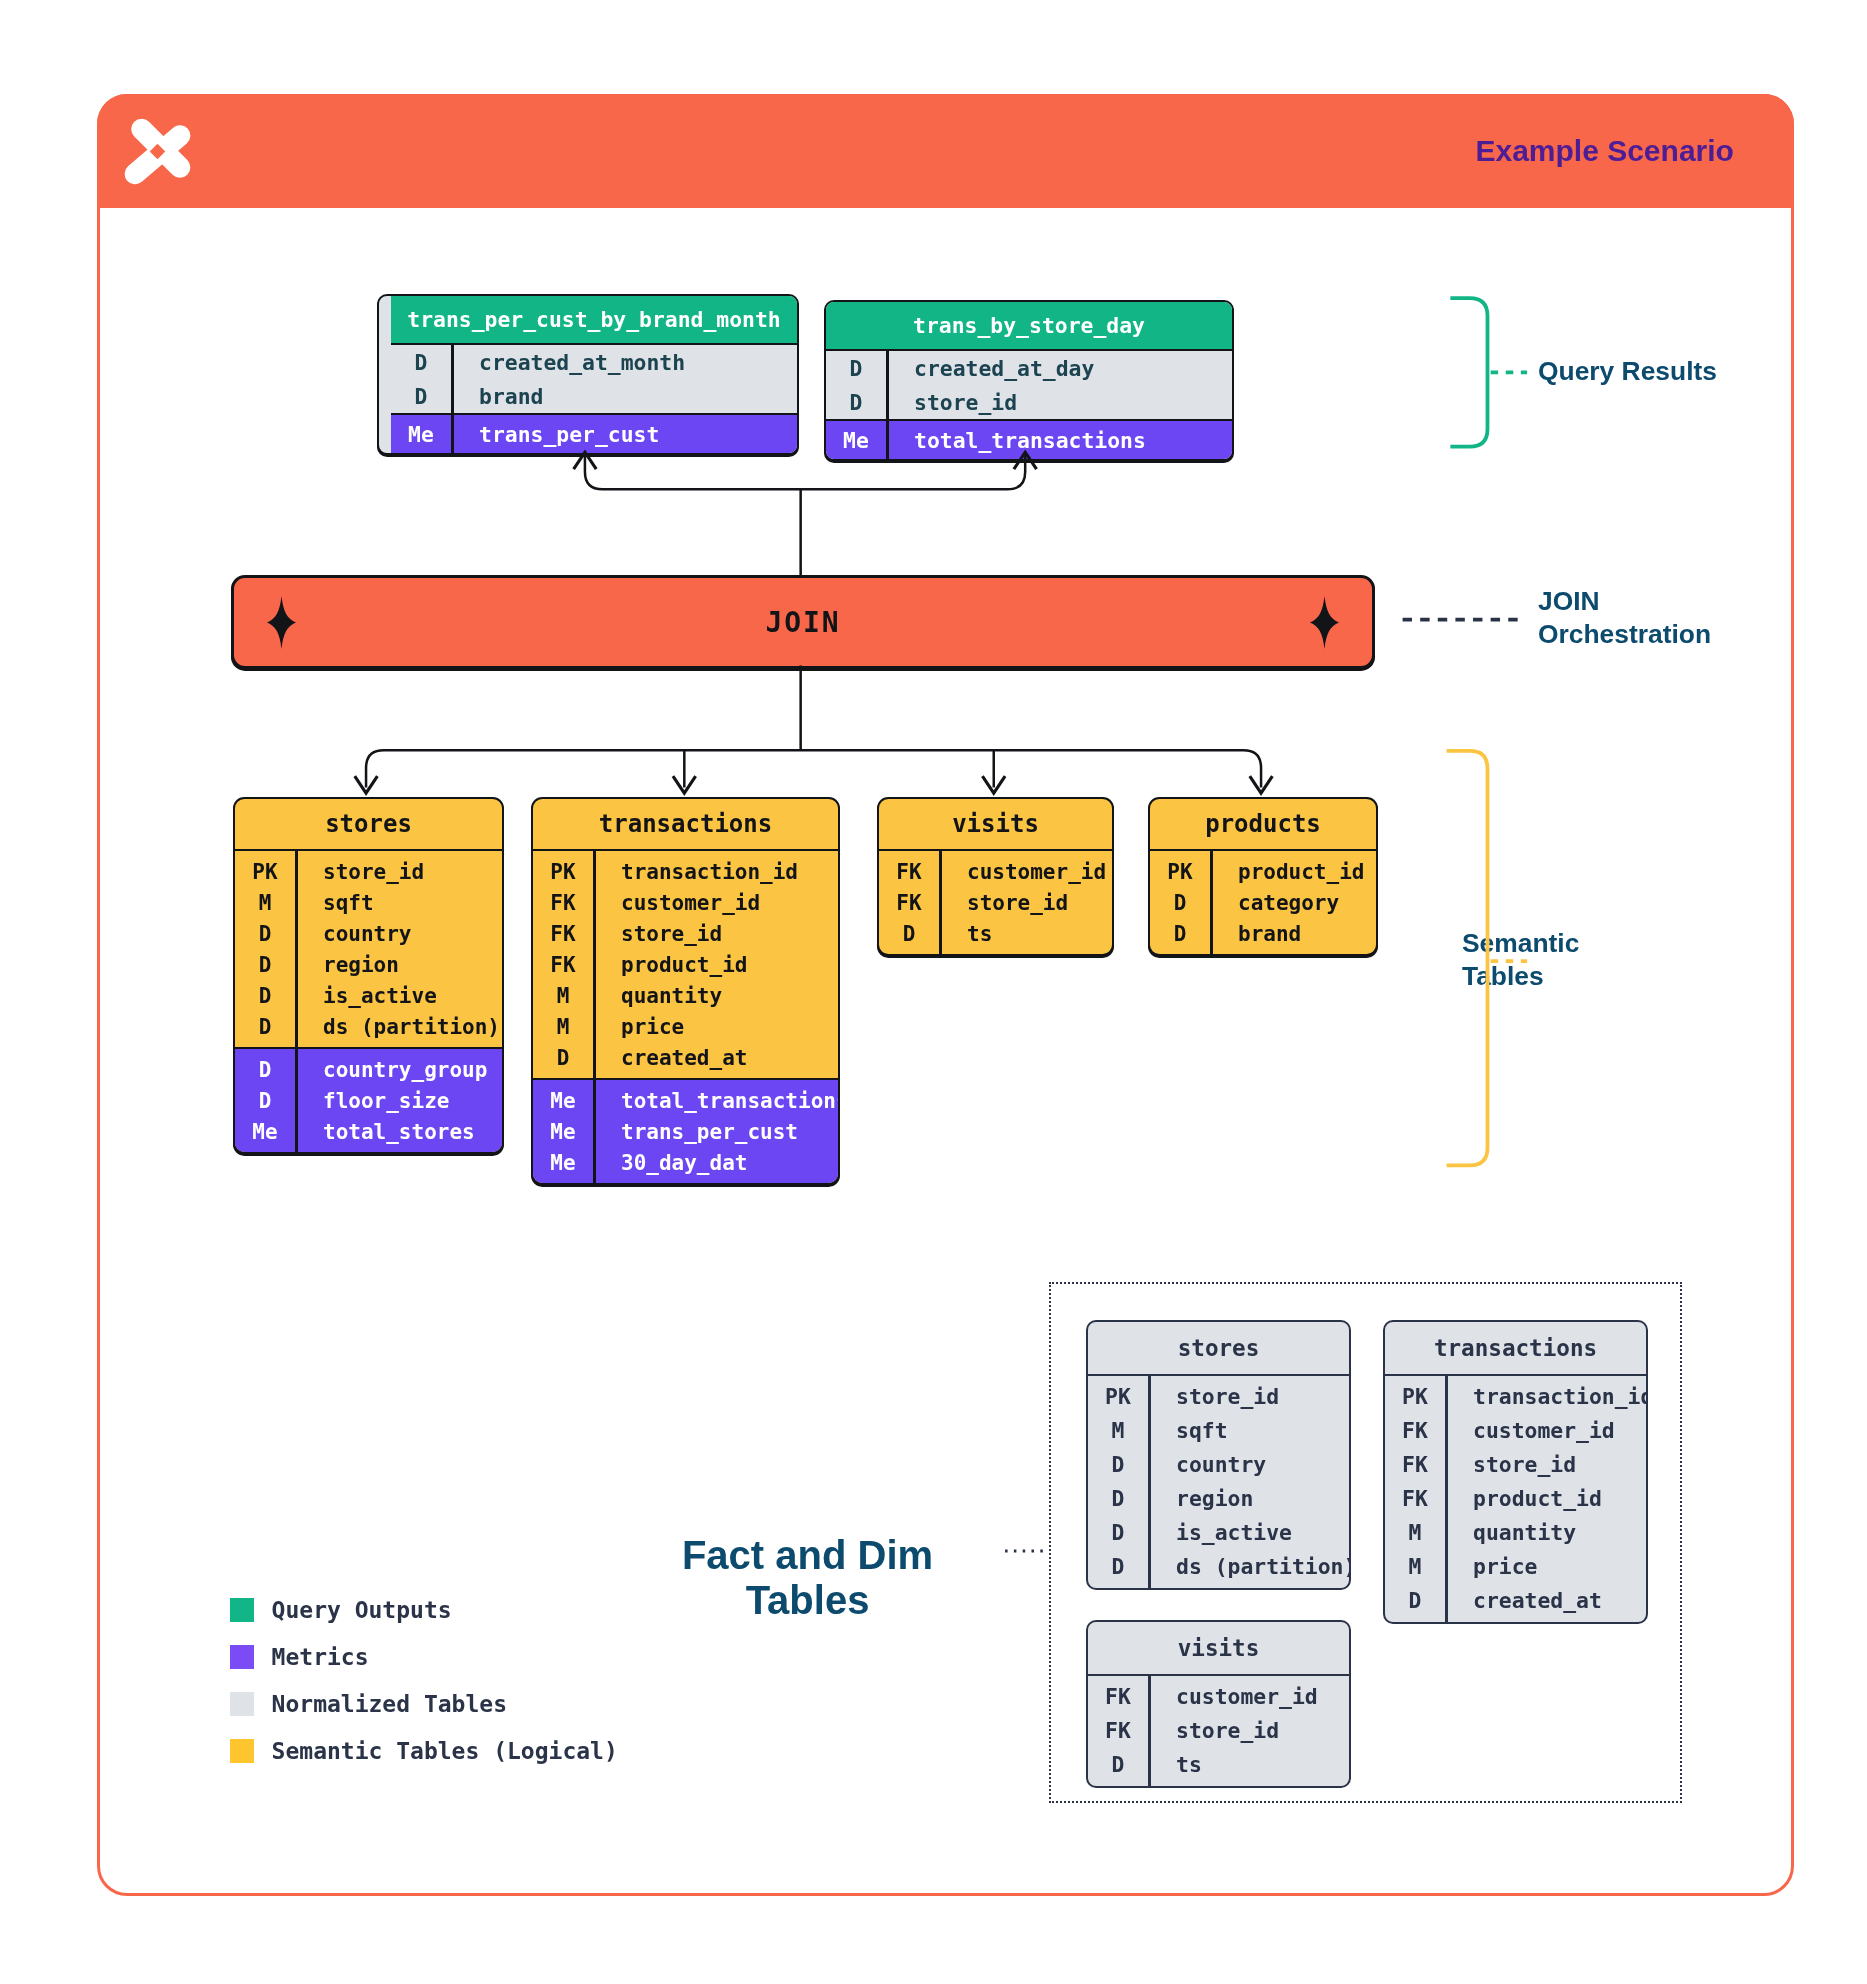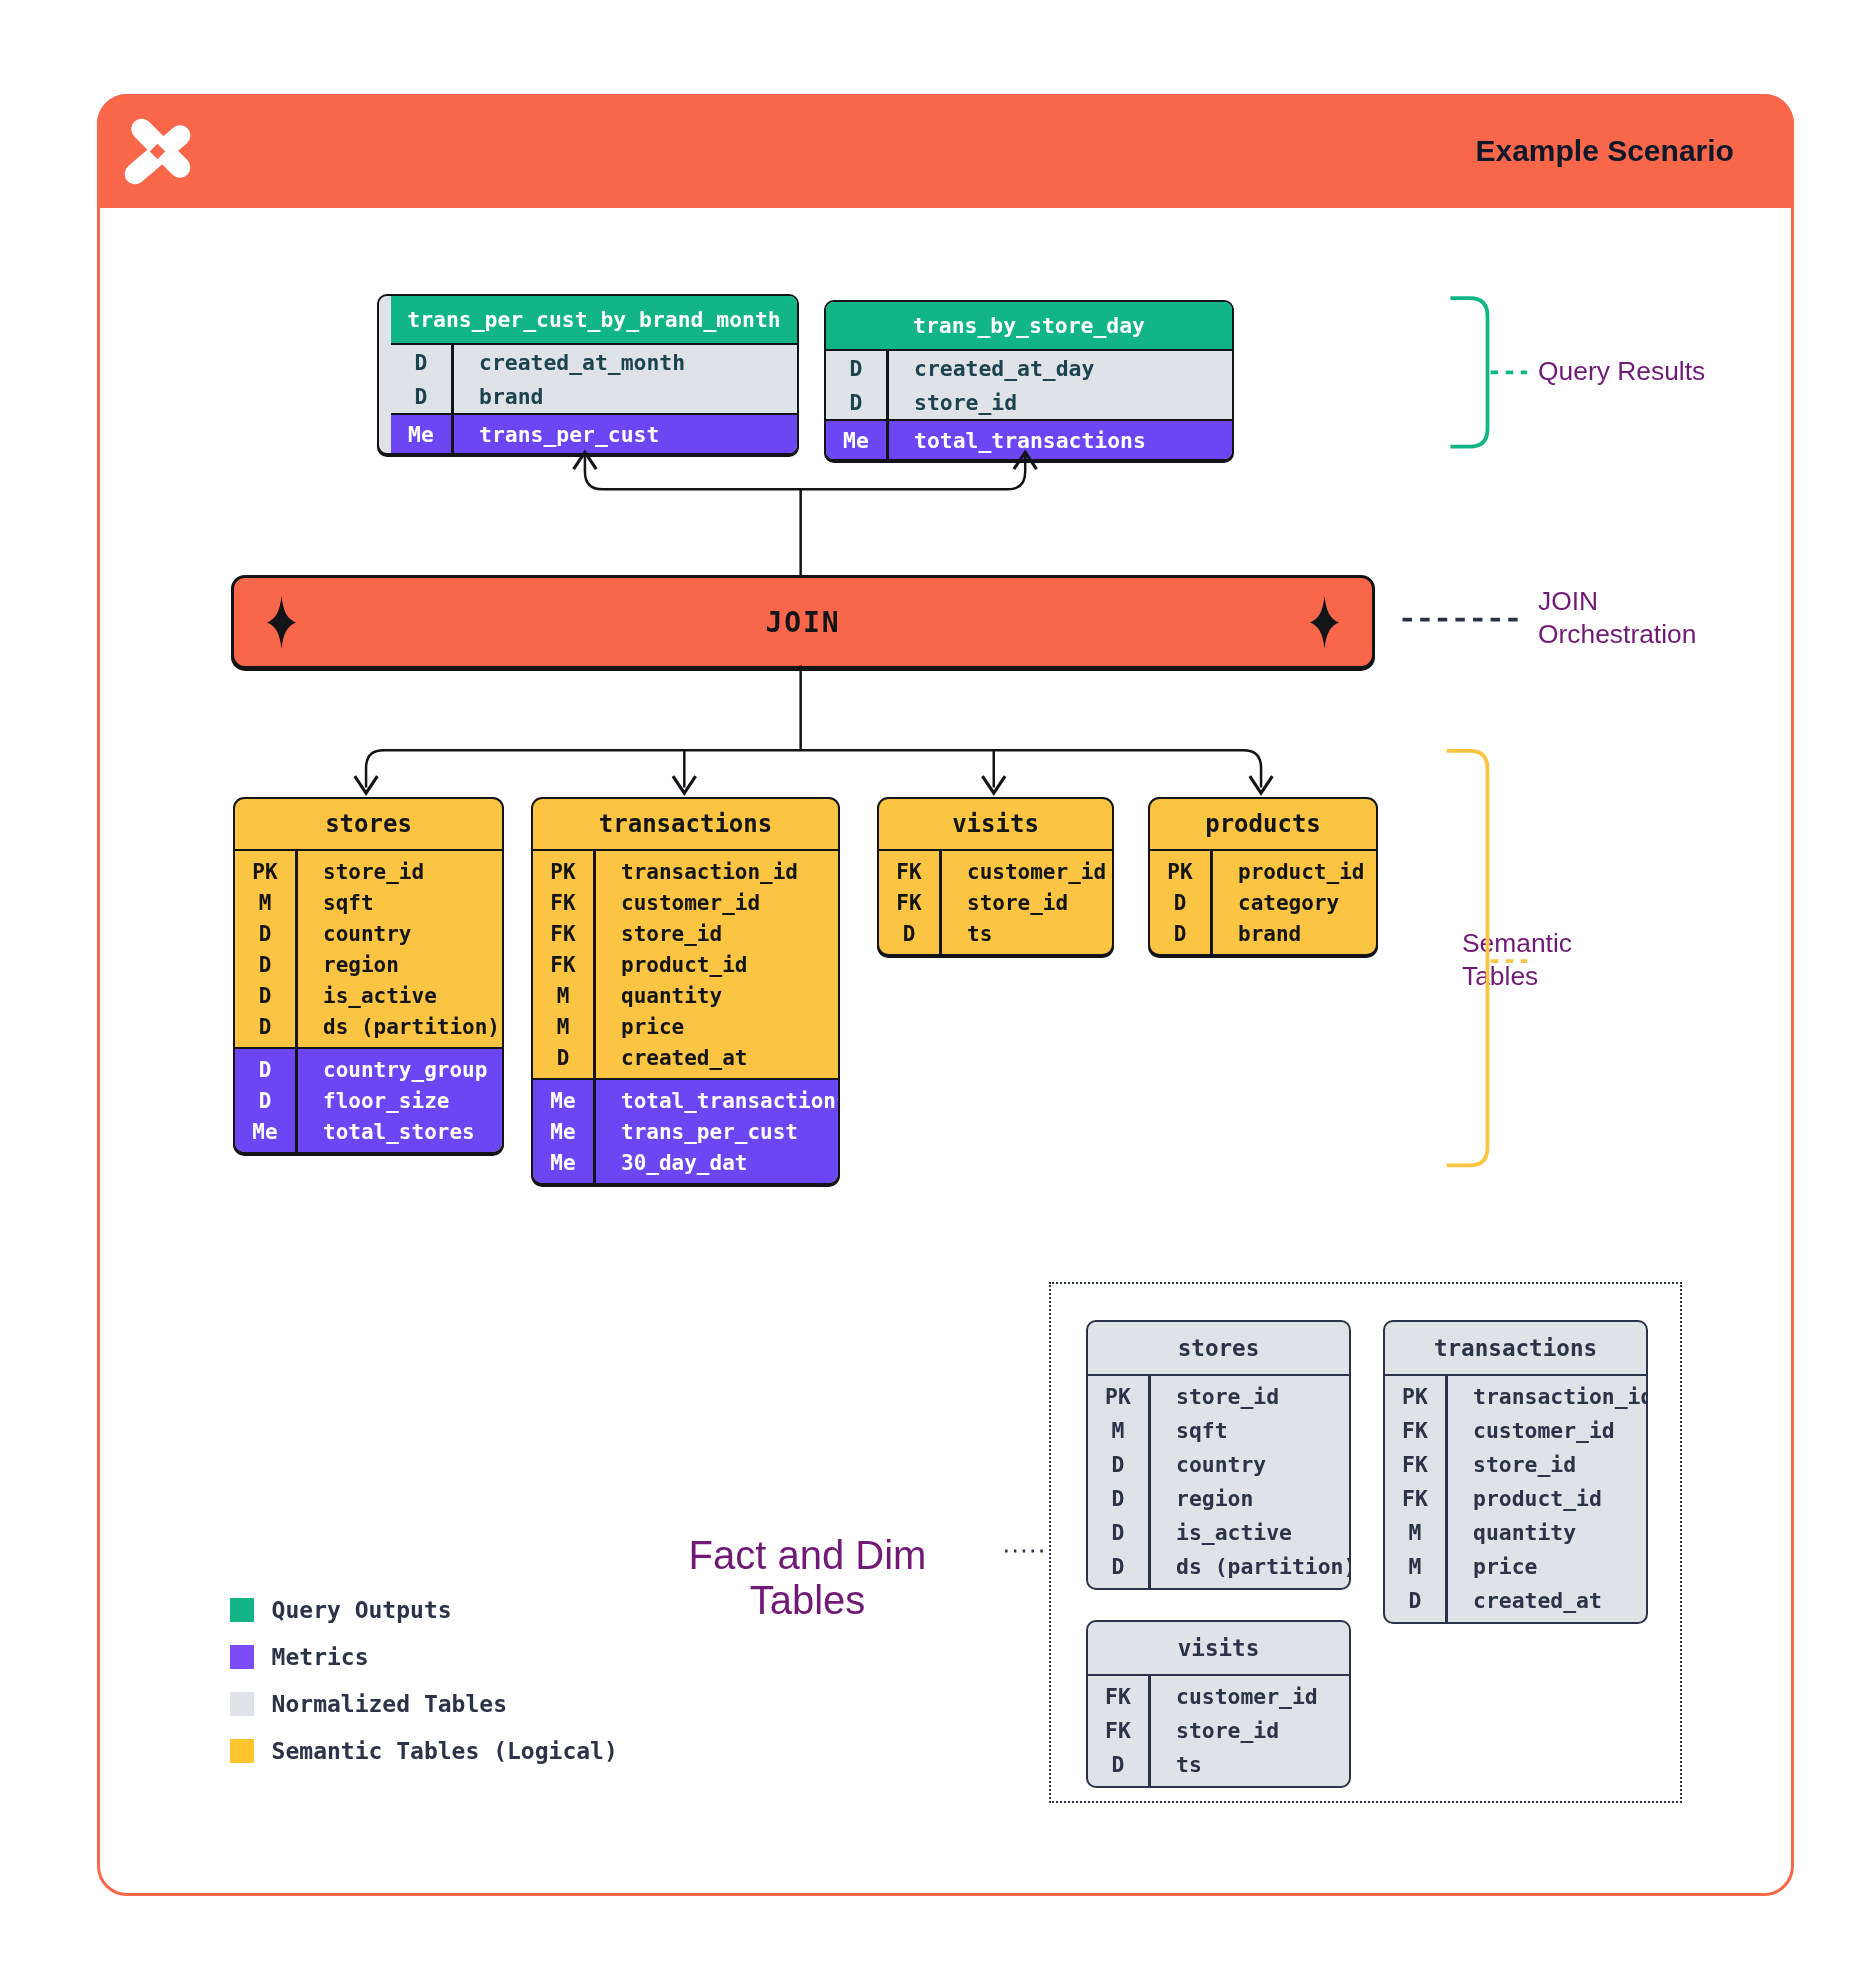--- a/index.html
+++ b/index.html
@@ -14,7 +14,7 @@
         background:#F9674B;border-radius:30px 30px 0 0;display:flex;align-items:center;}
   .logo{position:absolute;left:26.4px;top:22.6px;width:69px;height:69px;}
   .card-title{position:absolute;right:60px;top:0;height:114px;display:flex;align-items:center;
-        font-family:"Liberation Sans",sans-serif;font-weight:700;font-size:30px;color:#0f172a;}
+        font-family:"Liberation Sans",sans-serif;font-weight:700;font-size:30px;color:#4c1d95;}
 
   
   .sec{position:relative;}

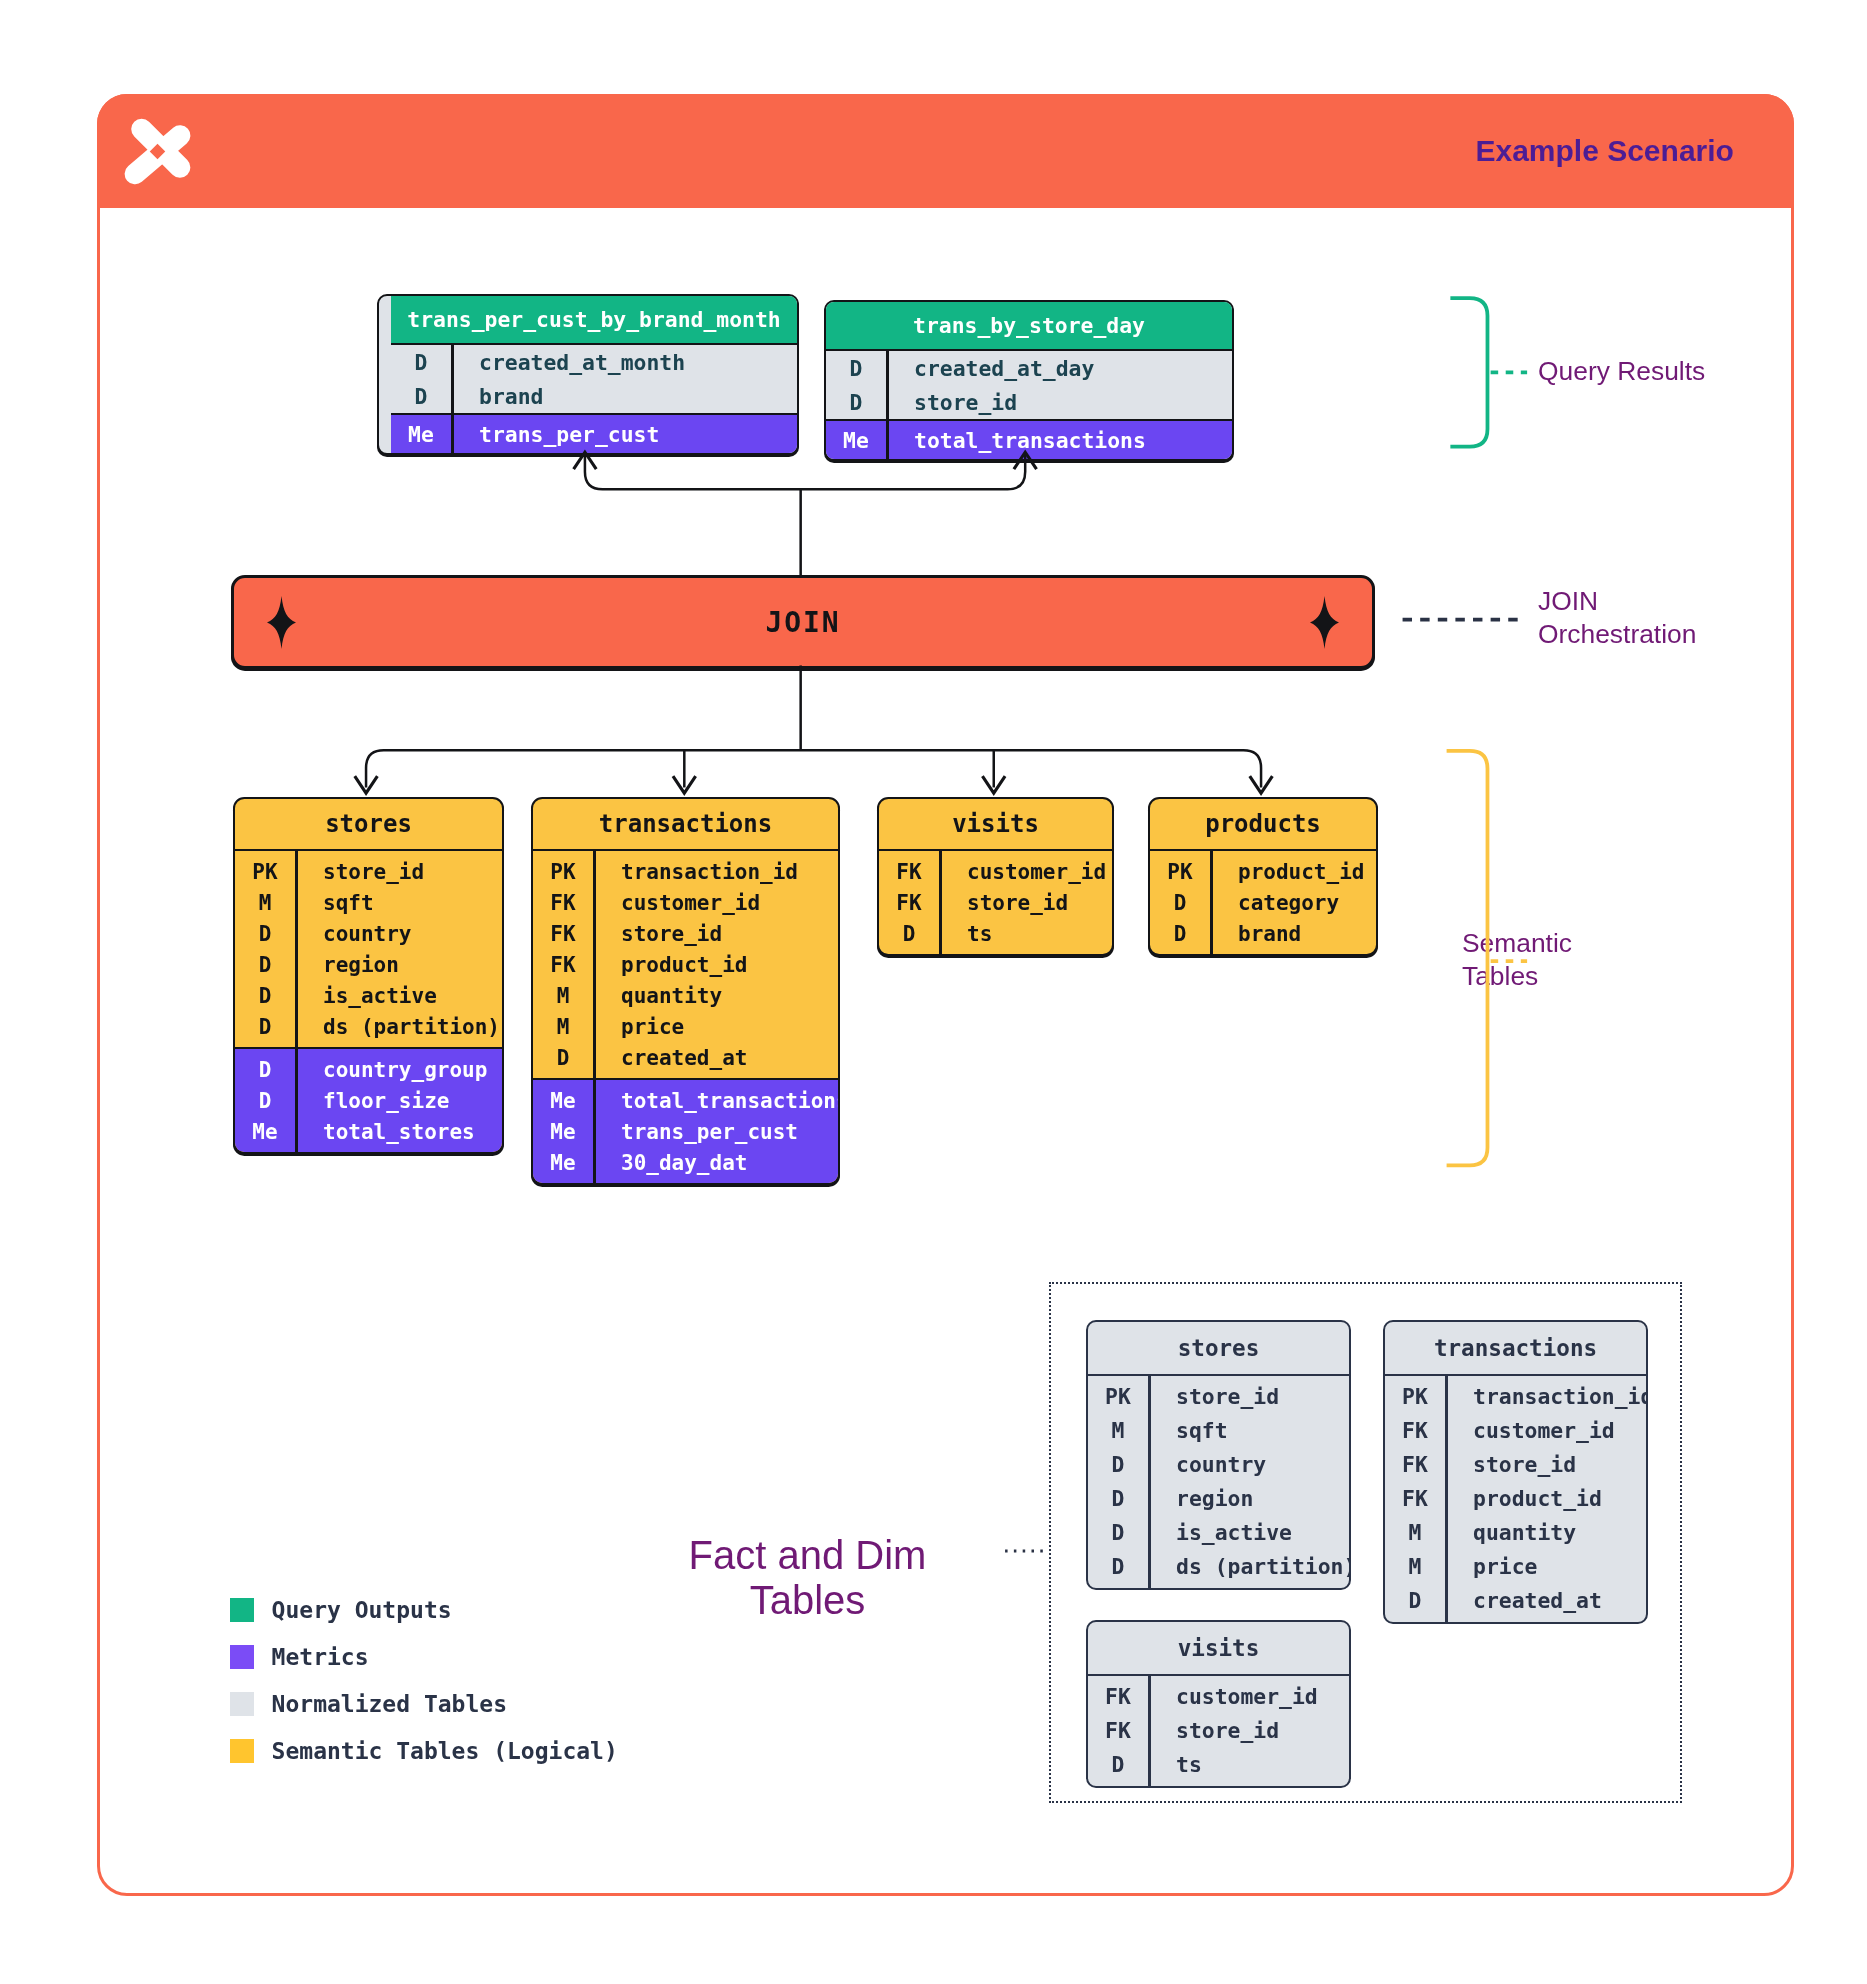--- a/index.html
+++ b/index.html
@@ -65,7 +65,7 @@
               border:2.5px dotted #2A3347;z-index:1;}
 
   
-  .annot{position:absolute;font-family:"Liberation Sans",sans-serif;font-weight:400;color:#701a75;z-index:2;}
+  .annot{position:absolute;font-family:"Liberation Sans",sans-serif;font-weight:700;color:#0c4a6e;z-index:2;}
   .annot-query{left:1538px;top:356px;font-size:26.4px;}
   .annot-join{left:1538px;top:585px;font-size:26.4px;line-height:33px;}
   .annot-sem{left:1462px;top:927px;font-size:26.4px;line-height:33px;}

